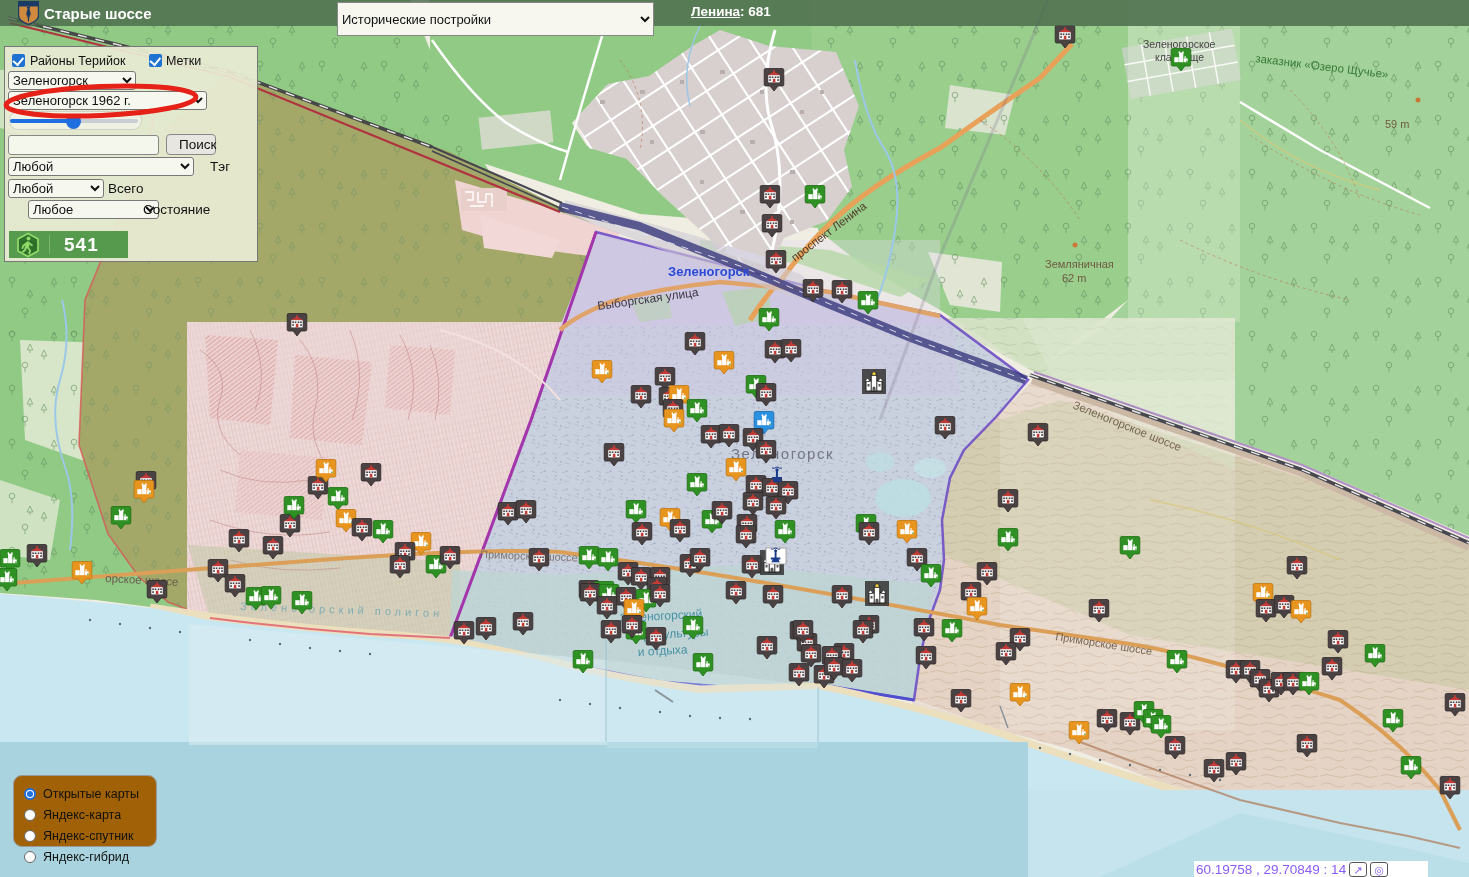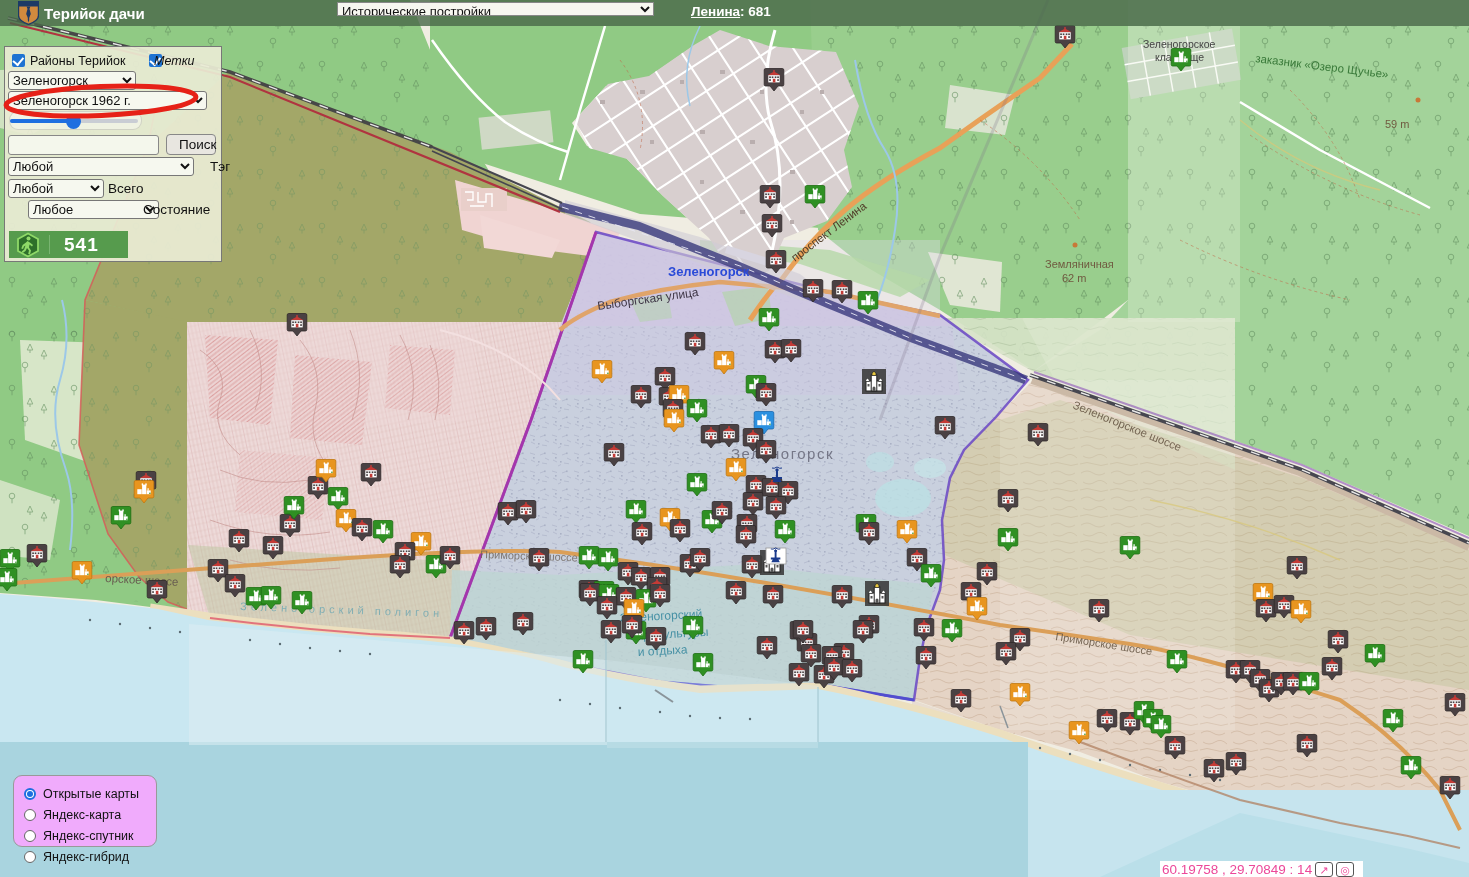--- a/index.html
+++ b/index.html
@@ -553,7 +553,7 @@
     <path d="M0 0 h21 v5.5 h-21 z" fill="#1c3a66"></path>
     <path d="M8.6 5.5 q1.8 2.6 0.2 5 q-1.4 2.4 0.4 4.8 q1 1.6 0.6 3.6 l0.7 2.6 l0.7 -2.6 q-0.4 -2 0.6 -3.6 q1.8 -2.4 0.4 -4.8 q-1.6 -2.4 0.2 -5 z" fill="#1c3a66"></path>
   </svg>
-  <span id="title">Терийок дачи</span>
+  <span id="title">Старые шоссе</span>
   <select id="topsel"><option>Исторические постройки</option></select>
   <span id="total"><u>Ленина</u>: 681</span>
 </div>

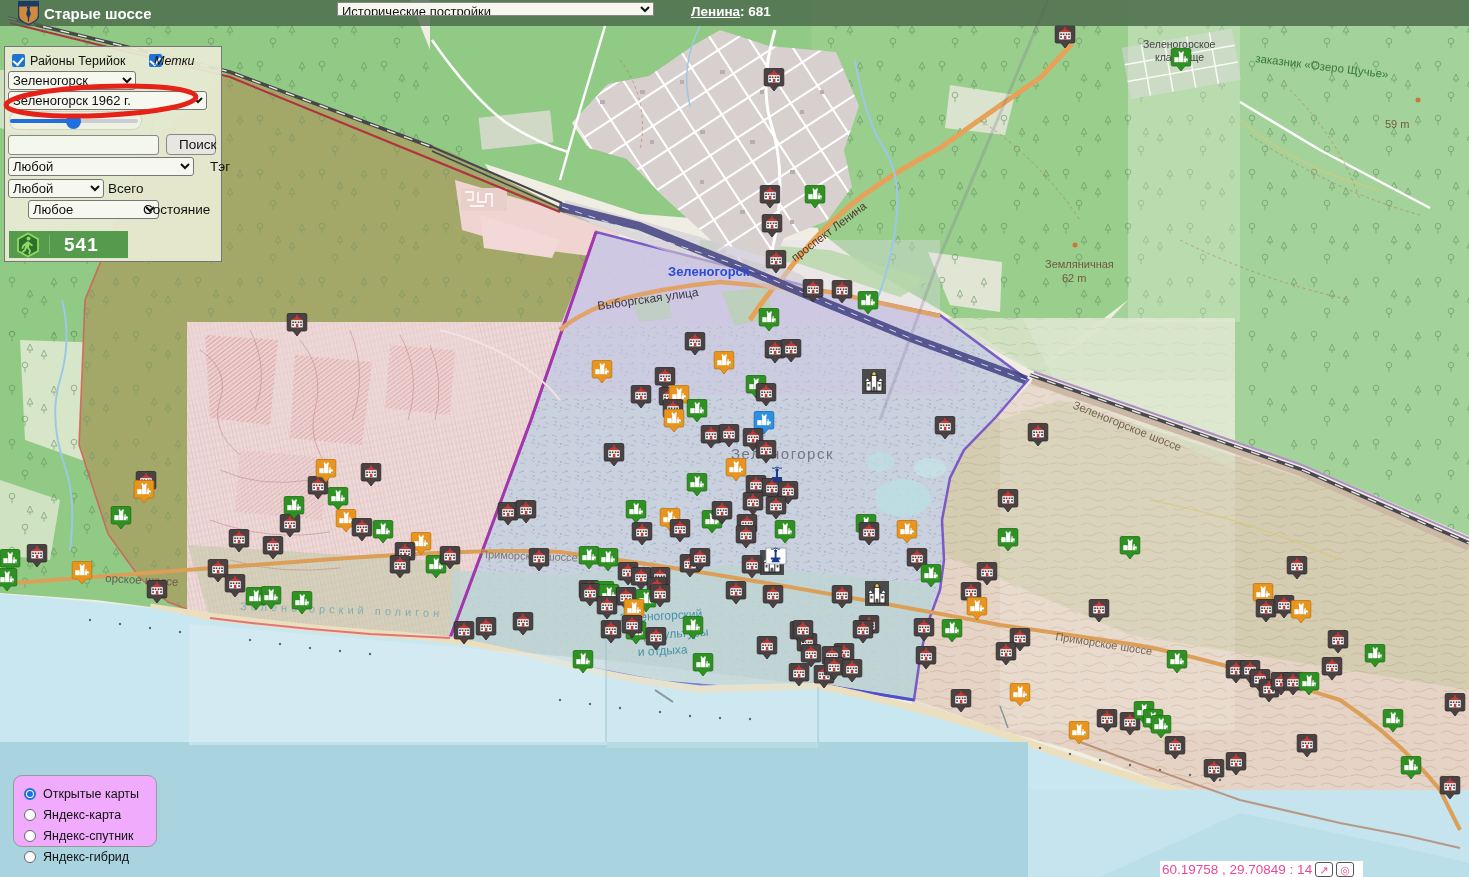--- a/index.html
+++ b/index.html
@@ -8,7 +8,7 @@
 #topbar{position:absolute;left:0;top:0;width:1469px;height:26px;background:rgba(72,103,72,0.8);display:flex;align-items:center;}
 #logo{margin-left:18px;}
 #title{color:#fff;font-weight:bold;font-size:15px;margin-left:5px;}
-#topsel{position:absolute;left:337px;top:2px;width:317px;height:14px;font-size:13px;background:#f7f7f0;border:1px solid #888;color:#111;}
+#topsel{position:absolute;left:337px;top:2px;width:317px;height:34px;font-size:13px;background:#f7f7f0;border:1px solid #888;color:#111;}
 #total{position:absolute;left:691px;top:4px;color:#fff;font-weight:bold;font-size:13.5px;}
 #panel{position:absolute;left:4px;top:46px;width:218px;height:216px;background:rgba(233,236,212,0.93);border:1px solid #777;}
 .row1{position:absolute;left:0;top:6px;width:218px;}

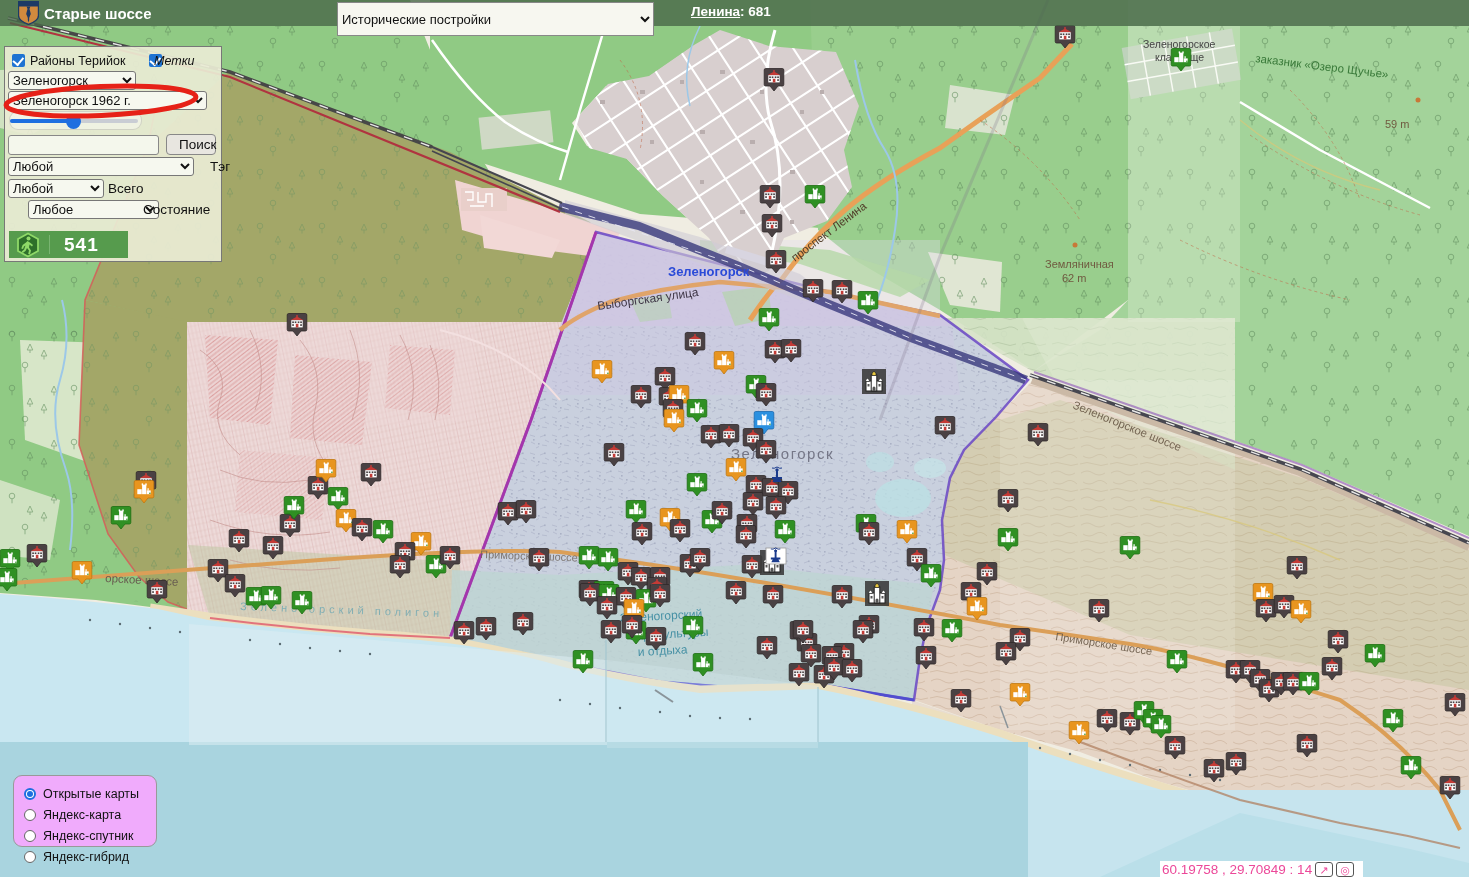--- a/index.html
+++ b/index.html
@@ -10,7 +10,7 @@
 #title{color:#fff;font-weight:bold;font-size:15px;margin-left:5px;}
 #topsel{position:absolute;left:337px;top:2px;width:317px;height:34px;font-size:13px;background:#f7f7f0;border:1px solid #888;color:#111;}
 #total{position:absolute;left:691px;top:4px;color:#fff;font-weight:bold;font-size:13.5px;}
-#panel{position:absolute;left:4px;top:46px;width:218px;height:216px;background:rgba(233,236,212,0.93);border:1px solid #777;}
+#panel{position:absolute;left:4px;top:46px;width:254px;height:216px;background:rgba(233,236,212,0.93);border:1px solid #777;}
 .row1{position:absolute;left:0;top:6px;width:218px;}
 .cb{position:absolute;left:7px;top:1px;width:13px;height:13px;background:#1e73d2;border-radius:2px;display:inline-block;}
 .cb:after{content:"";position:absolute;left:3.2px;top:0.8px;width:4.5px;height:7.5px;border:solid #fff;border-width:0 2px 2px 0;transform:rotate(40deg);}

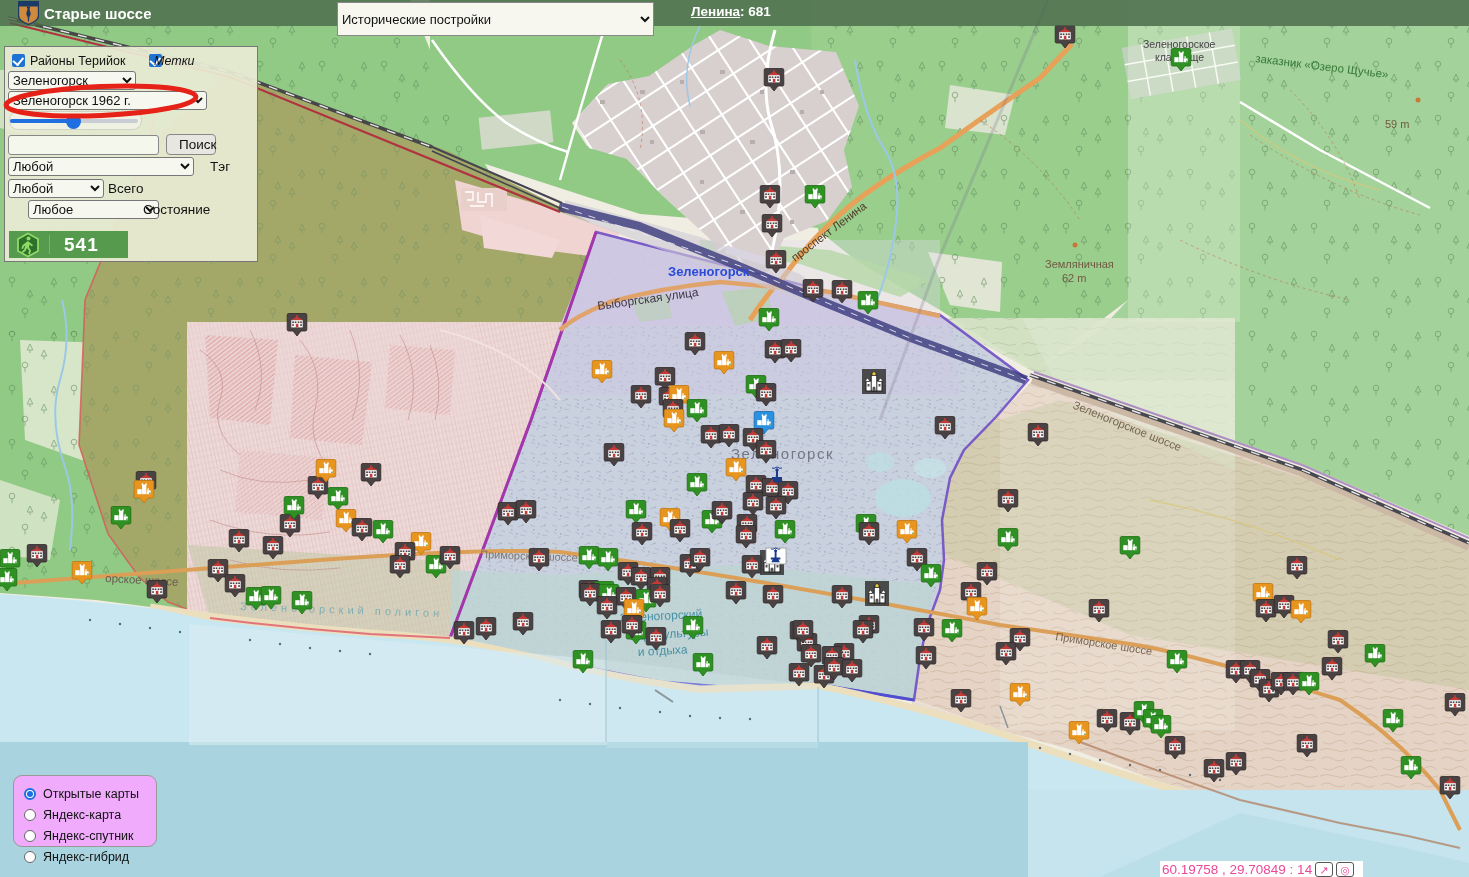--- a/index.html
+++ b/index.html
@@ -17,7 +17,7 @@
 .cb2{left:144px;}
 .lb1{font-size:12.5px;color:#111;position:absolute;top:1px;}
 .row1 label:nth-of-type(1){left:25px;}
-.row1 label:nth-of-type(2){left:149px;font-style:italic;}
+.row1 label:nth-of-type(2){left:161px;}
 .sel{position:absolute;height:19px;font-size:13px;background:#f6f8ef;border:1px solid #777;border-radius:3px;color:#111;}
 #slbg{position:absolute;left:4px;top:64px;width:133px;height:19px;background:rgba(252,252,246,0.5);border-radius:9px;border:1px solid rgba(150,150,140,0.35);}
 #slider{position:absolute;left:5px;top:67px;width:130px;height:14px;}

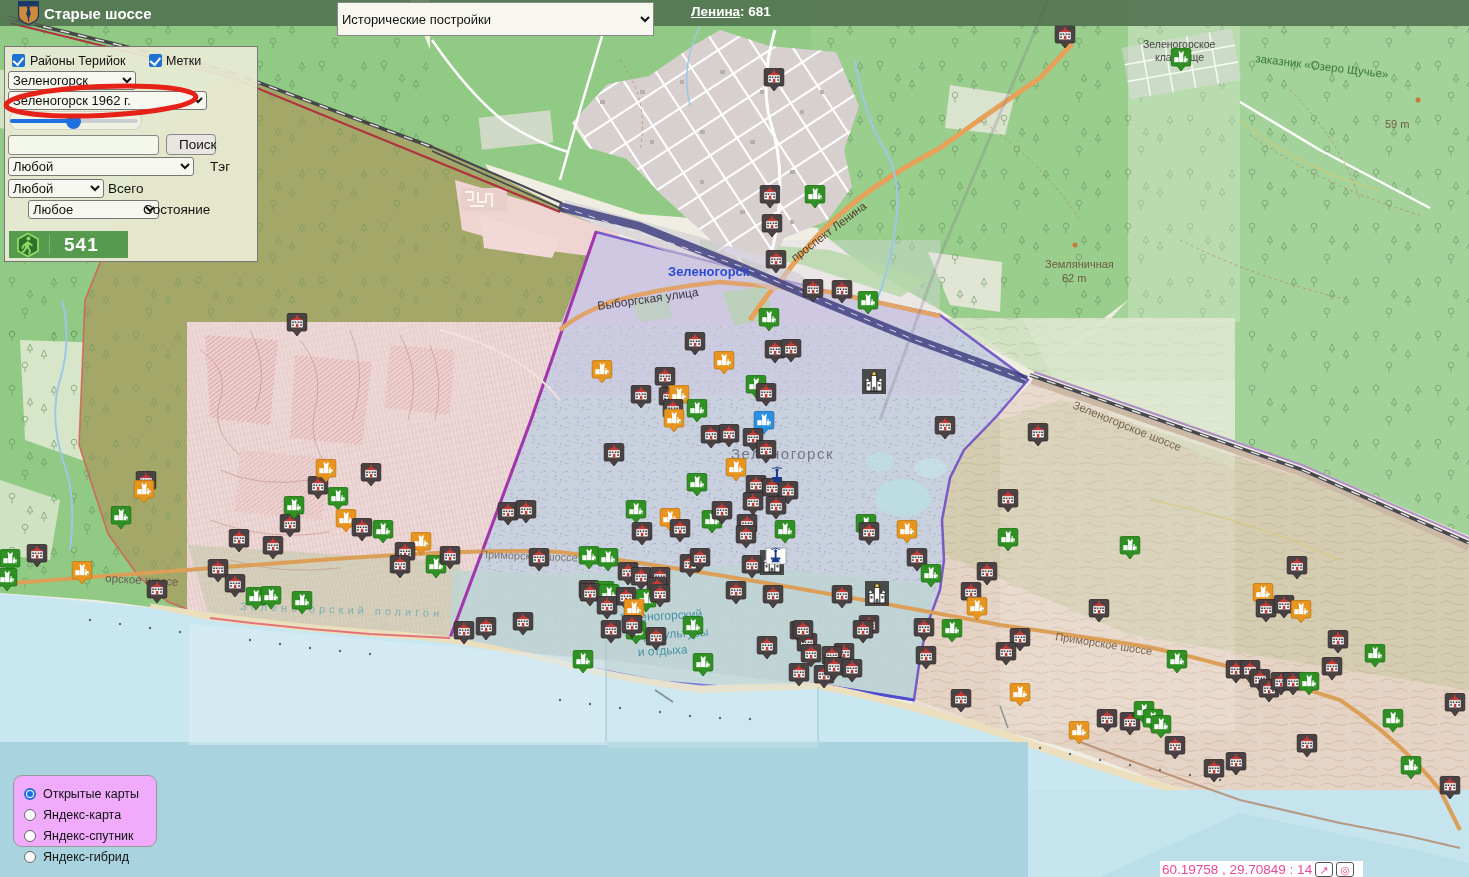--- a/index.html
+++ b/index.html
@@ -32,7 +32,7 @@
 .sep{width:1px;height:19px;background:#79b471;margin-left:8px;}
 #cnum{color:#fff;font-weight:bold;font-size:19px;margin-left:14px;letter-spacing:1px;}
 #ellipse{position:absolute;left:1px;top:78px;}
-#layers{position:absolute;left:13px;top:775px;width:144px;height:72px;background:#f0abfc;border:1px solid #999;border-radius:9px;padding:7px 0 0 10px;}
+#layers{position:absolute;left:13px;top:775px;width:144px;height:72px;background:#a16207;border:1px solid #999;border-radius:9px;padding:7px 0 0 10px;}
 .rrow{font-size:12.5px;color:#111;height:21px;display:flex;align-items:center;}
 .rd{width:12px;height:12px;border:1px solid #666;border-radius:50%;margin-right:7px;display:inline-block;position:relative;background:#fff;}
 .rd.sel{border:2px solid #1e6fe0;}

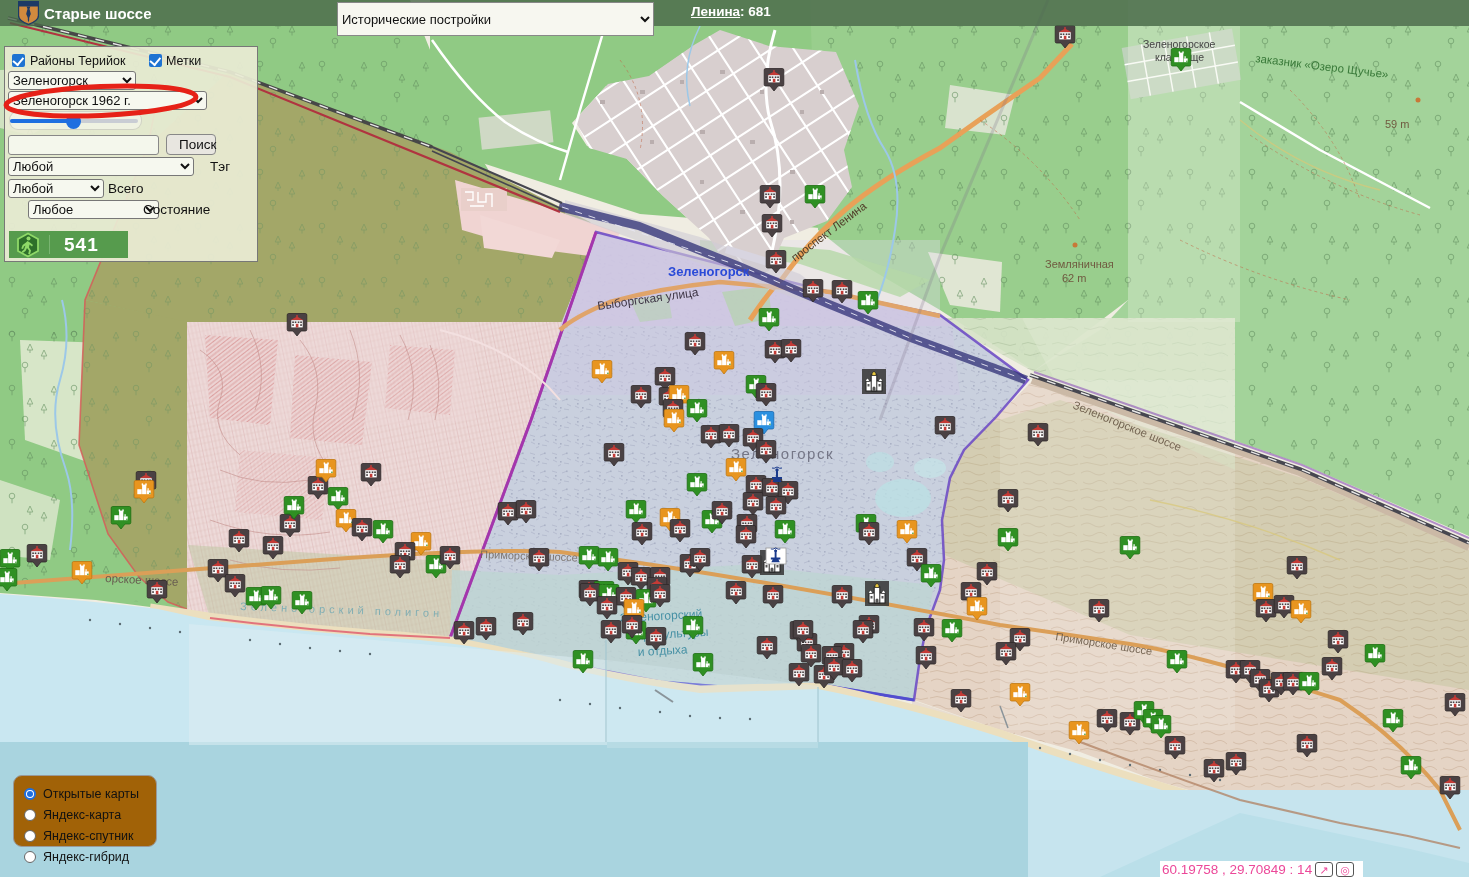--- a/index.html
+++ b/index.html
@@ -37,7 +37,7 @@
 .rd{width:12px;height:12px;border:1px solid #666;border-radius:50%;margin-right:7px;display:inline-block;position:relative;background:#fff;}
 .rd.sel{border:2px solid #1e6fe0;}
 .rd.sel:after{content:"";position:absolute;left:1px;top:1px;width:6px;height:6px;background:#1e6fe0;border-radius:50%;}
-#coords{position:absolute;left:1160px;top:861px;width:203px;height:16px;background:#fff;font-size:13.5px;color:#ec4899;display:flex;align-items:center;}
+#coords{position:absolute;left:1194px;top:861px;width:234px;height:16px;background:#fff;font-size:13.5px;color:#8b5cf6;display:flex;align-items:center;}
 #coords>span:first-child{margin-left:2px;}
 .cbtn{width:18px;height:15px;border:1px solid #555;border-radius:3px;margin-left:3px;font-size:11px;text-align:center;line-height:14px;background:#fff;}
 </style></head>

